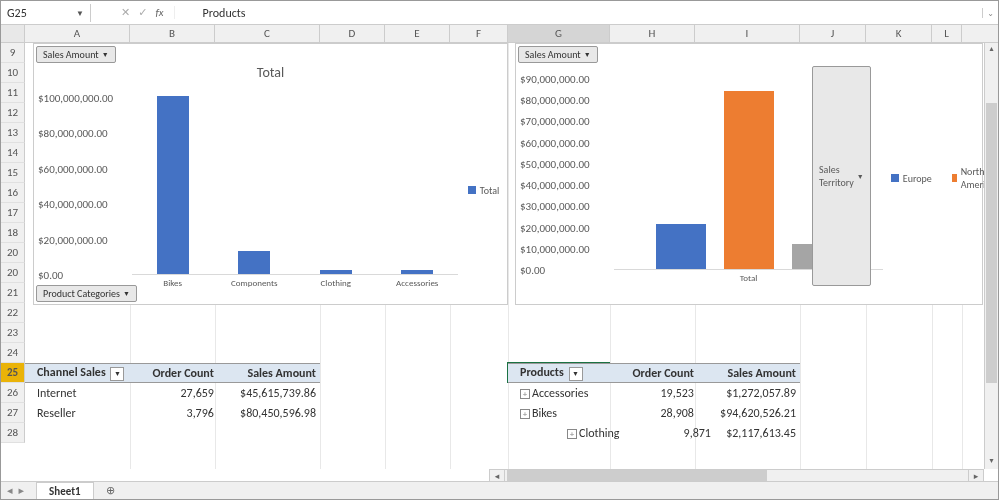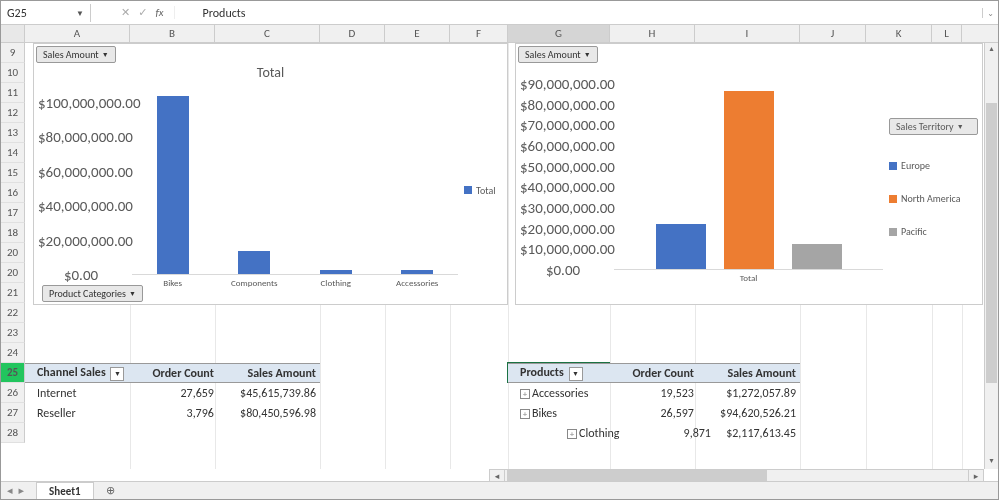--- a/index.html
+++ b/index.html
@@ -38,7 +38,7 @@
 .chart-body { display: flex; height: 210px; }
 .plot { flex: 1; position: relative; }
 .y-axis { position: absolute; left: 0; top: 0; bottom: 20px; width: 90px; display: flex; flex-direction: column-reverse; justify-content: space-between; }
-.y-tick { font-size: 15px; color: #595959; text-align: center; padding-right: 4px; transform: translateY(50%); }
+.y-tick { font-size: 11px; color: #595959; text-align: left; padding-right: 4px; transform: translateY(50%); }
 .bars { position: absolute; left: 94px; right: 0; top: 0; bottom: 20px; display: flex; align-items: flex-end; justify-content: space-around; border-bottom: 1px solid #d9d9d9; }
 .bar { width: 32px; }
 .x-labels { position: absolute; left: 94px; right: 0; bottom: 0; height: 18px; display: flex; justify-content: space-around; }

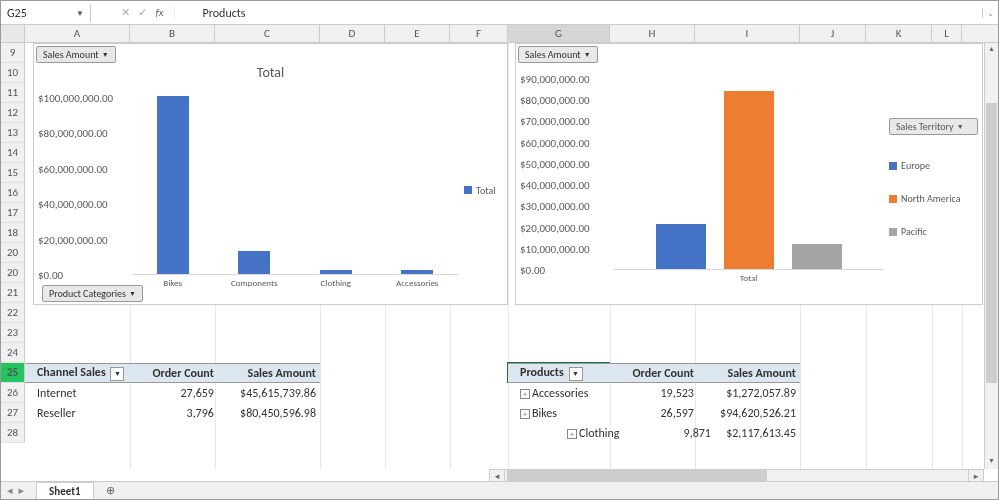--- a/index.html
+++ b/index.html
@@ -43,7 +43,7 @@
 .bar { width: 32px; }
 .x-labels { position: absolute; left: 94px; right: 0; bottom: 0; height: 18px; display: flex; justify-content: space-around; }
 .x-lbl { font-size: 9px; color: #595959; text-align: center; flex: 1; }
-.legend { width: 95px; display: flex; flex-direction: column; justify-content: center; gap: 20px; font-size: 10px; color: #595959; padding-left: 6px; }
+.legend { width: 95px; display: flex; flex-direction: row; justify-content: center; gap: 20px; font-size: 10px; color: #595959; padding-left: 6px; }
 .legend1 { width: 45px; }
 .leg-item { display: flex; align-items: center; gap: 4px; }
 .sw { width: 8px; height: 8px; }

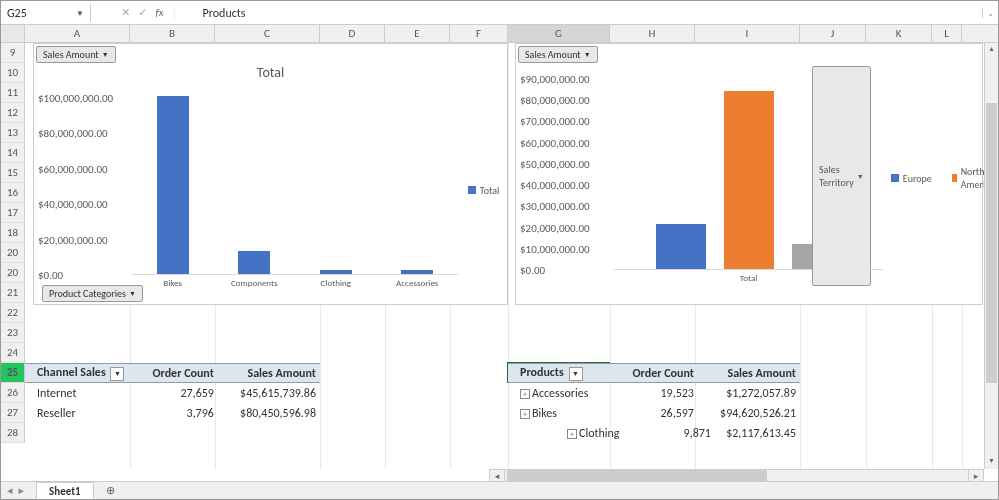--- a/index.html
+++ b/index.html
@@ -180,7 +180,7 @@
             </div>
         </div>
       </div>
-      <div class="pivot-btn" style="bottom:2px;left:8px">
+      <div class="pivot-btn" style="bottom:2px;left:2px">
         <span>Product Categories</span>
           <span class="dd">▼</span>
       </div>

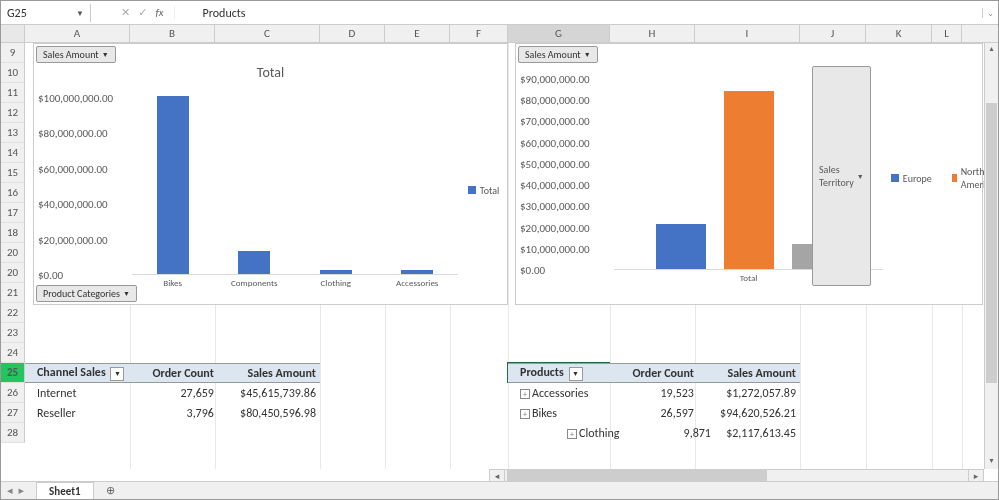--- a/index.html
+++ b/index.html
@@ -22,7 +22,7 @@
 .grid-area { position: absolute; top: 42px; left: 0; right: 14px; bottom: 30px; overflow: hidden; }
 .row-headers { position: absolute; left: 0; top: 0; width: 24px; }
 .row-h { height: 20px; border-bottom: 1px solid #e0e0e0; border-right: 1px solid #ccc; background: #f0f0f0; text-align: center; font-size: 11px; color: #555; display: flex; align-items: center; justify-content: center; }
-.row-h.sel { background: #22c55e; font-weight: bold; }
+.row-h.sel { background: #eab308; font-weight: bold; }
 
 .cells { position: absolute; left: 24px; top: 0; right: 0; bottom: 0; }
 .gridlines-v { position: absolute; top: 0; bottom: 0; border-right: 1px solid #e8e8e8; }

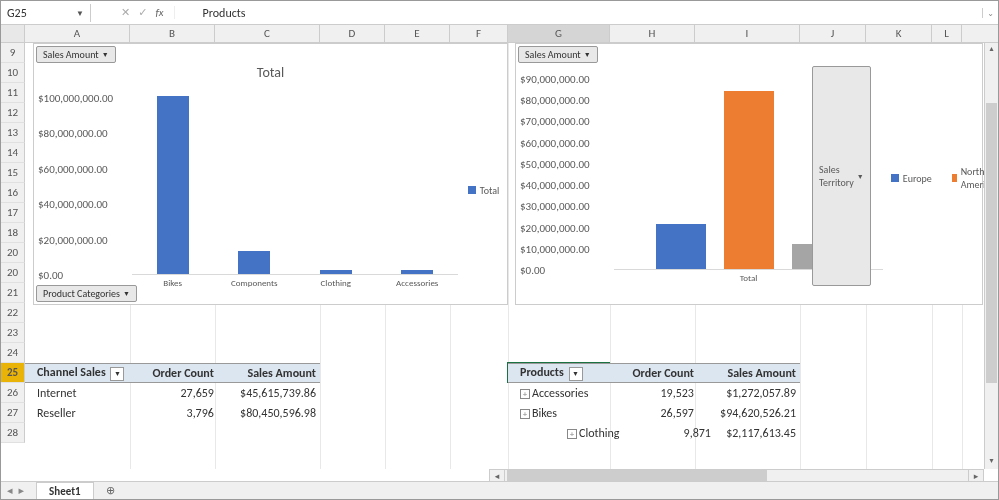--- a/index.html
+++ b/index.html
@@ -268,7 +268,7 @@
         </div>
         <div class="t-row ">
           <div class="cell" style="width: 102px;"><span class="expand">+</span>Bikes</div>
-          <div class="cell num" style="width: 85px;">26,597</div>
+          <div class="cell num" style="width: 85px;">28,908</div>
           <div class="cell num" style="width: 105px;">$94,620,526.21</div>
         </div>
         <div class="t-row ">

